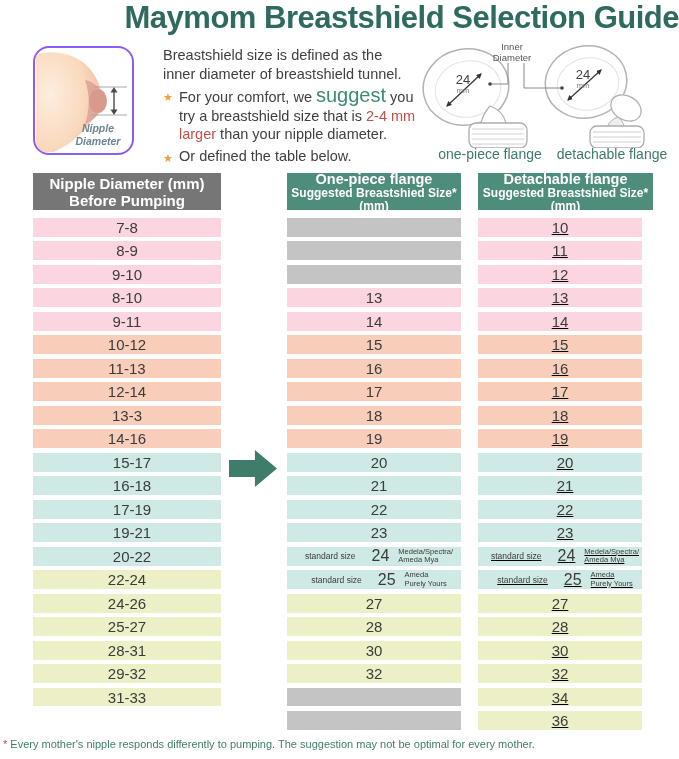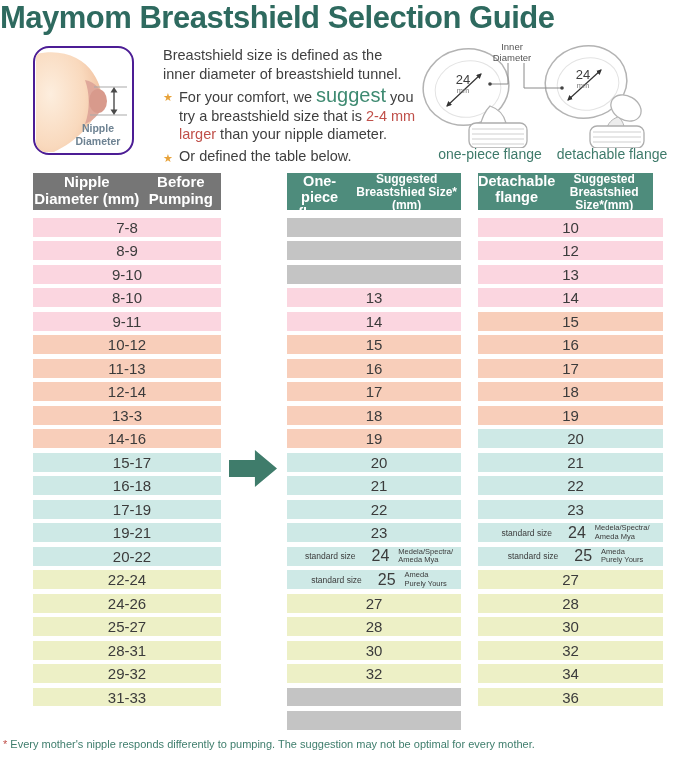--- a/index.html
+++ b/index.html
@@ -9,7 +9,7 @@
   }
   
   .title {
-    position:absolute; top:0px; left:0; width:100%; text-align:left;
+    position:absolute; top:0px; left:0; width:100%; text-align:right;
     font-size:31px; font-weight:bold; letter-spacing:-0.5px; color:var(--title);
   }
   

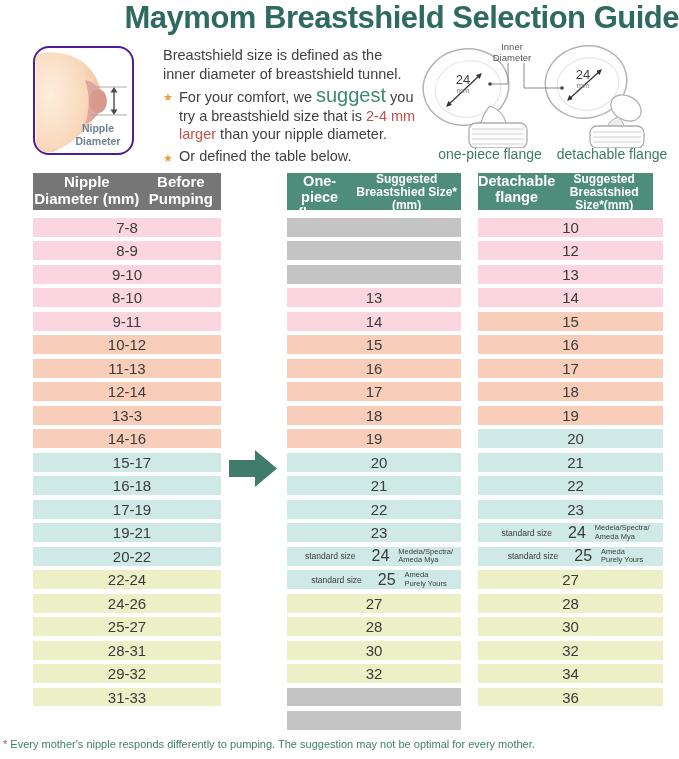--- a/index.html
+++ b/index.html
@@ -15,7 +15,7 @@
   
   .breast-box {
     position:absolute; left:33px; top:46px; width:101px; height:109px;
-    border:2px solid #4c1d95; border-radius:16px; background:#fff; box-sizing:border-box;
+    border:2px solid #8b5cf6; border-radius:16px; background:#fff; box-sizing:border-box;font-style:italic;
   }
   .breast-box svg { position:absolute; left:0; top:0; border-radius:14px; }
   .nipple-label {

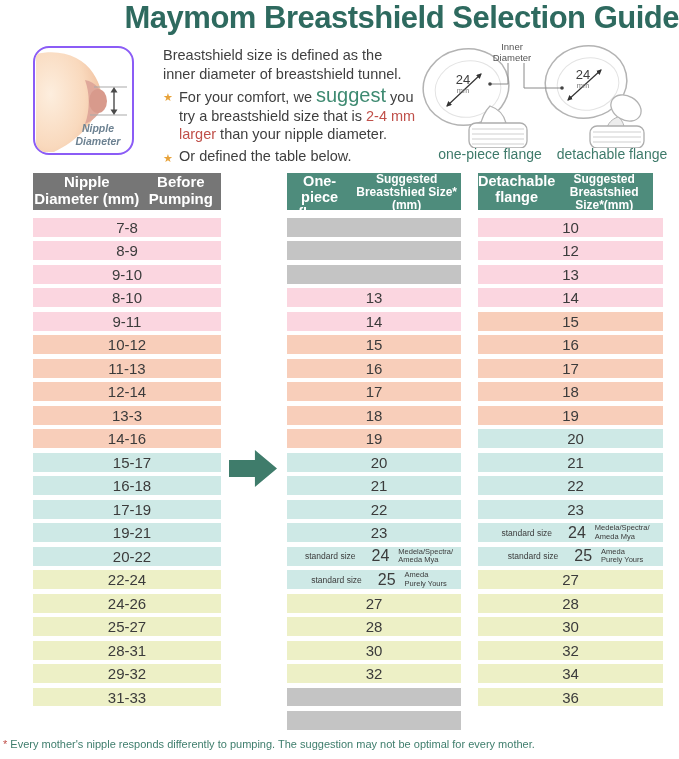--- a/index.html
+++ b/index.html
@@ -46,7 +46,7 @@
   
   .thead {
     position:absolute; top:173px; height:37px; color:#fff; text-align:center;
-    display:flex; justify-content:center; box-sizing:border-box;
+    display:flex; flex-direction:column; justify-content:center; box-sizing:border-box;
   }
   .thead.gray  { left:33px;  width:188px; background:var(--header-gray); }
   .thead.teal1 { left:287px; width:174px; background:var(--header-teal); }

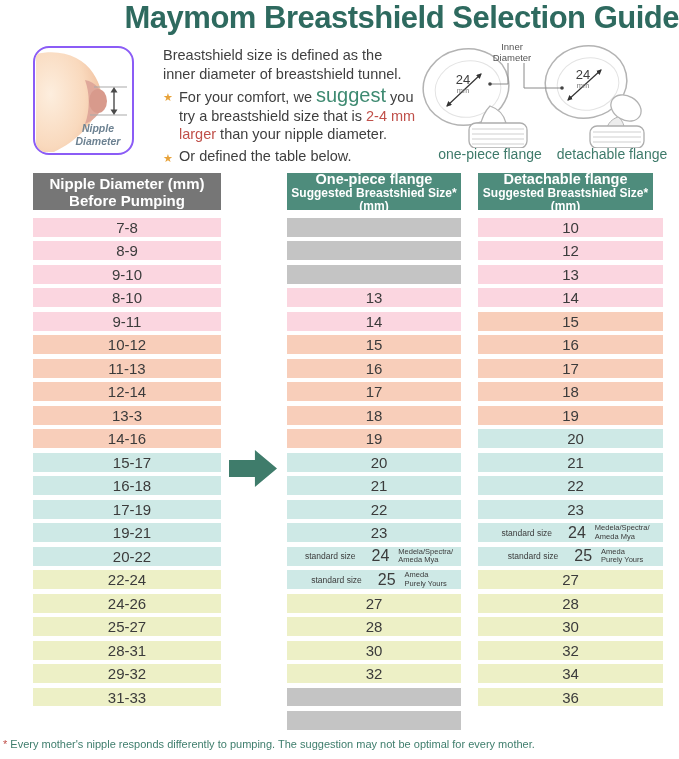--- a/index.html
+++ b/index.html
@@ -58,7 +58,7 @@
   .col { position:absolute; top:218px; display:flex; flex-direction:column; gap:4.7px; }
   .col.c1 { left:33px;  width:188px; }
   .col.c2 { left:287px; width:174px; }
-  .col.c3 { left:478px; width:185px; }
+  .col.c3 { left:478px; width:164px;text-decoration:underline; }
   .cell {
     height:18.8px; display:flex; align-items:center; justify-content:center;
     font-size:15px; color:#3b3b3b;

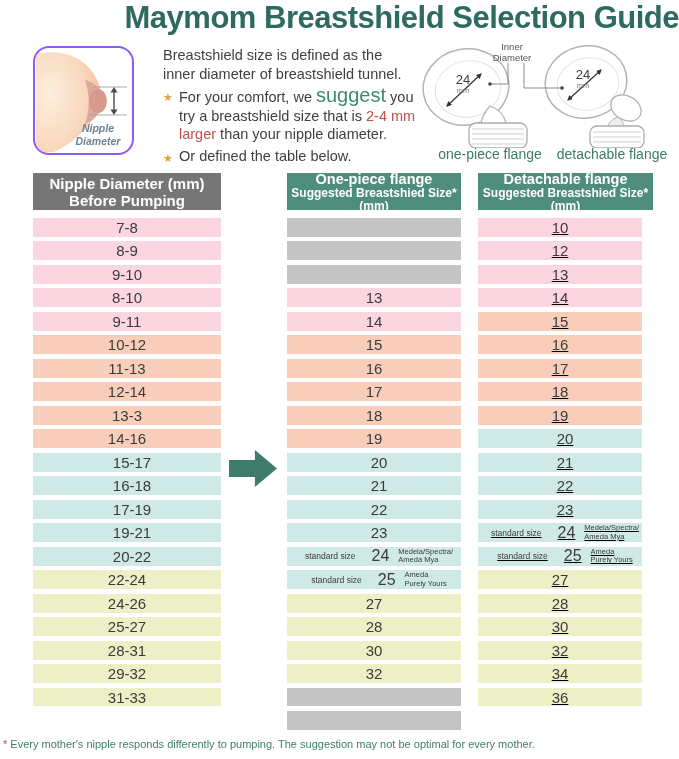--- a/index.html
+++ b/index.html
@@ -247,6 +247,7 @@
     </div>
   <div class="col c3" id="col-detachable">
       <div class="cell pink">10</div>
+      <div class="cell pink">11</div>
       <div class="cell pink">12</div>
       <div class="cell pink">13</div>
       <div class="cell pink">14</div>

